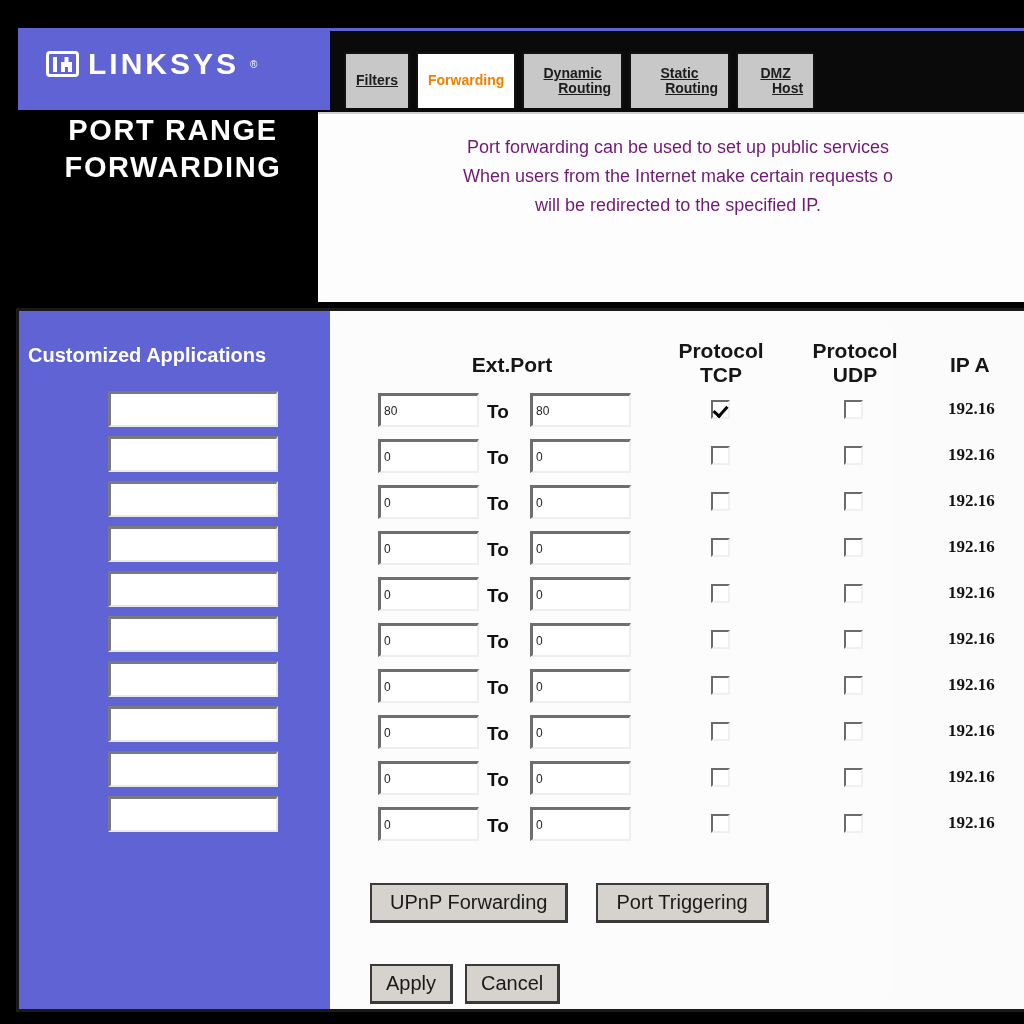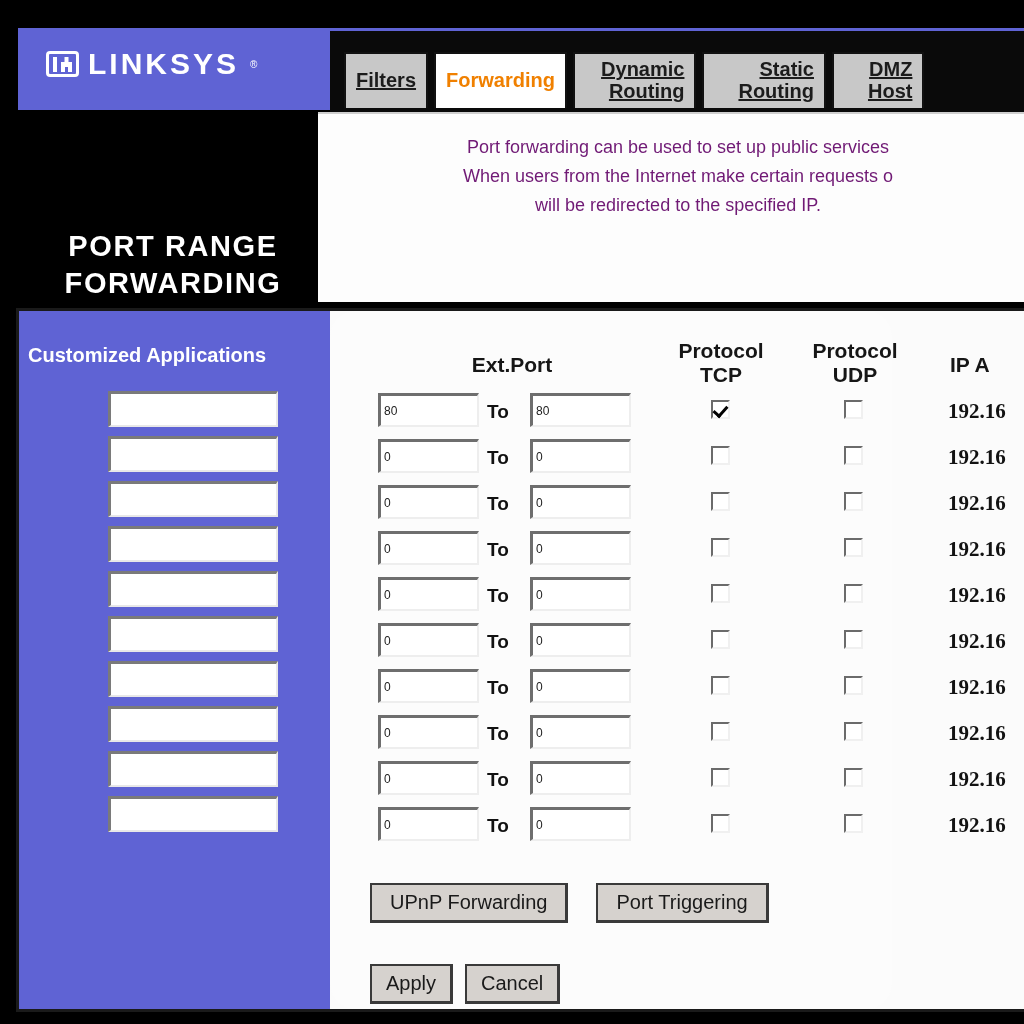--- a/index.html
+++ b/index.html
@@ -99,10 +99,10 @@
     height: 56px;
     display: flex;
     flex-direction: column;
-    align-items: flex-end;
+    align-items: center;
     justify-content: center;
     padding: 2px 10px;
-    font-size: 20px;
+    font-size: 14px;
     font-weight: bold;
     color: #1c1c1c;
     line-height: 1.08;

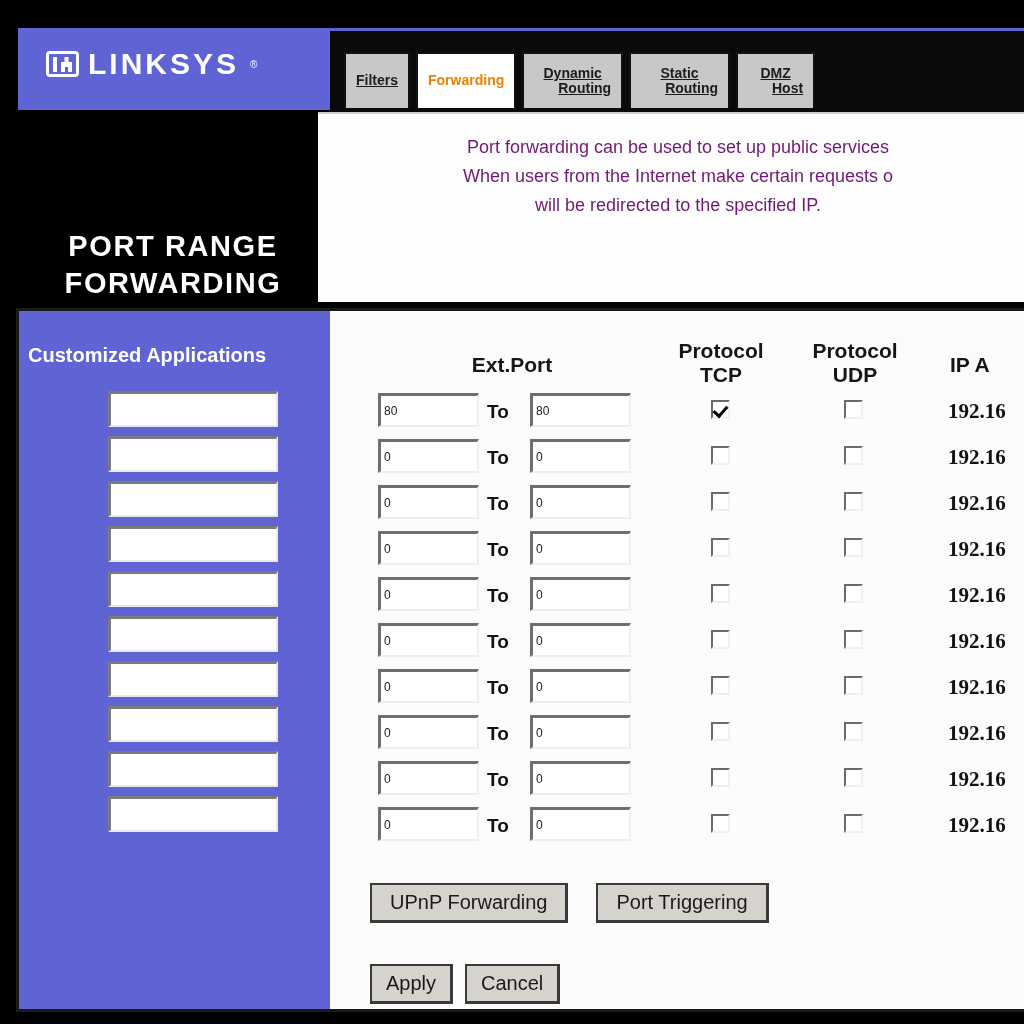--- a/index.html
+++ b/index.html
@@ -128,7 +128,7 @@
     display: flex;
     flex-direction: column;
     align-items: center;
-    justify-content: flex-end;
+    justify-content: flex-start;
     padding-left: 28px;
   }
   .title-line {

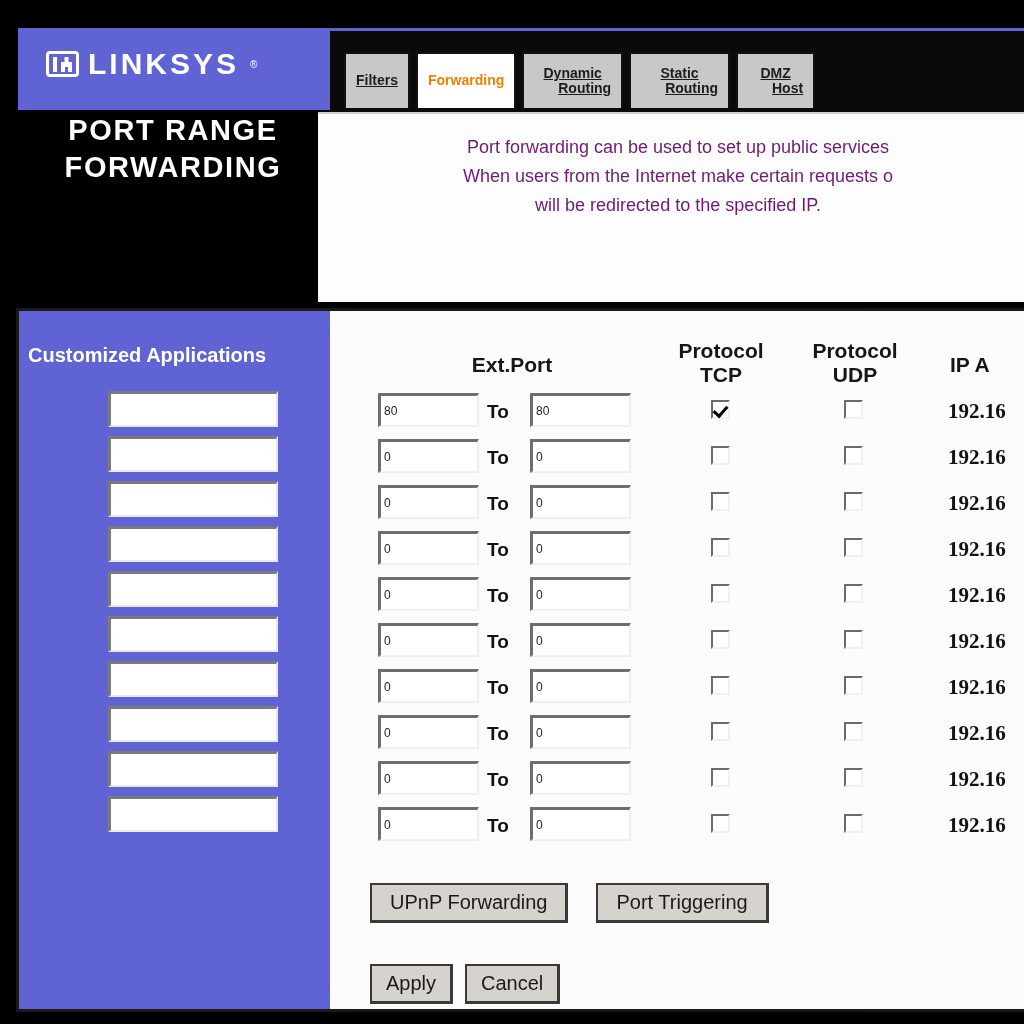--- a/index.html
+++ b/index.html
@@ -307,7 +307,7 @@
   .ipcell {
     position: absolute;
     left: 618px; top: 10px;
-    font-size: 21px;
+    font-size: 17px;
     font-weight: bold;
     color: #121212;
     white-space: nowrap;

